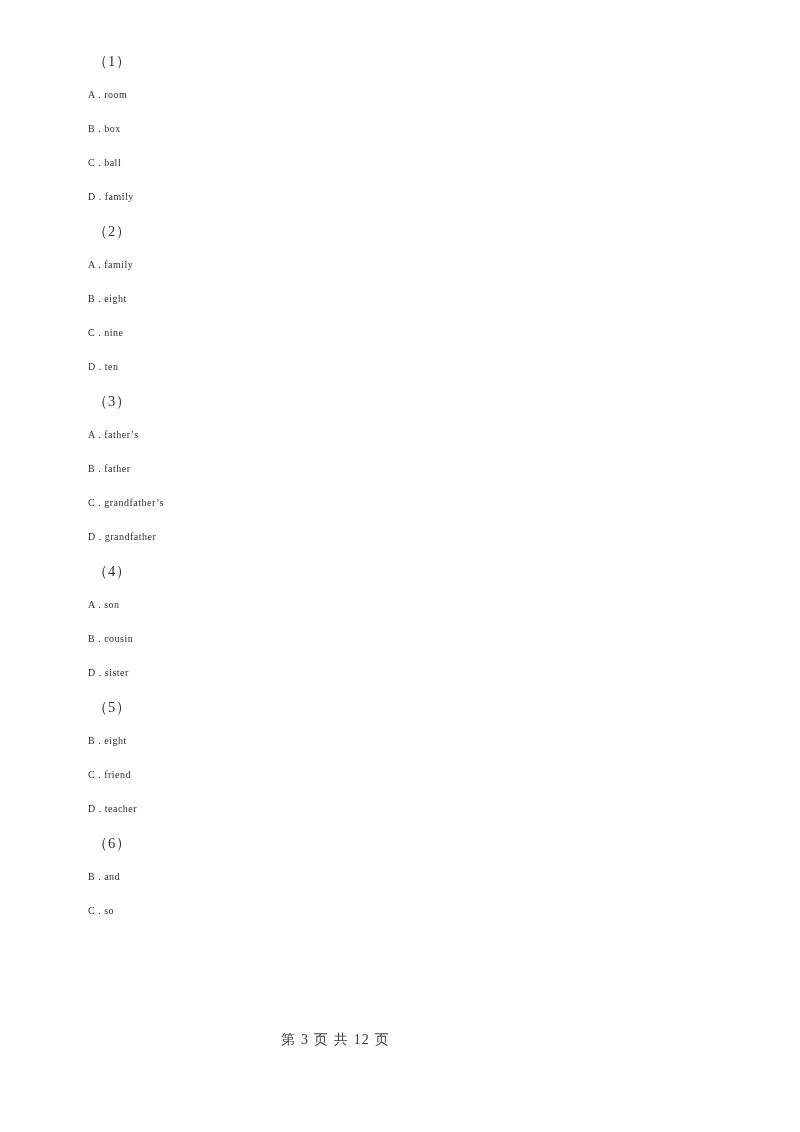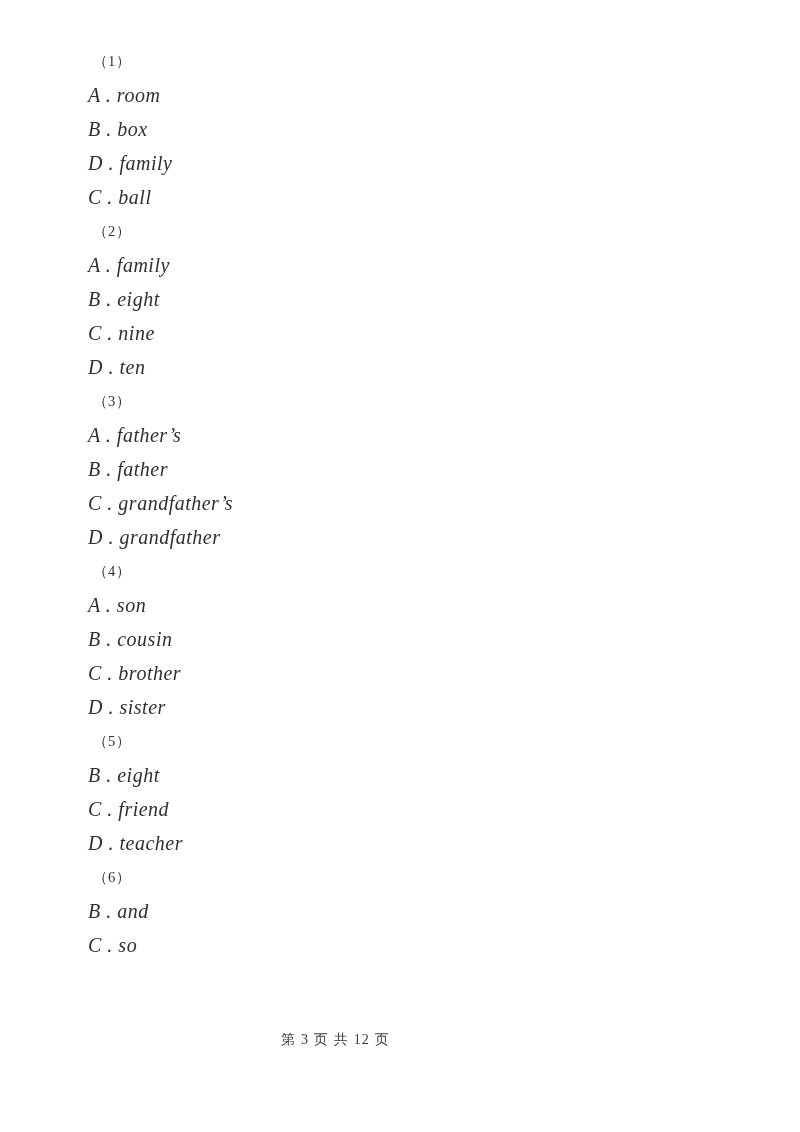--- a/index.html
+++ b/index.html
@@ -51,13 +51,12 @@
 
   .option {
     font-family: "Liberation Serif", "DejaVu Serif", serif;
-    font-size: 20px;
+    font-size: 10px;
     color: #2f2f33;
     letter-spacing: 0.5px;
     line-height: 34px;
     height: 34px;
     white-space: pre;
-    font-style: italic;
   }
 
   .option .opt-letter {

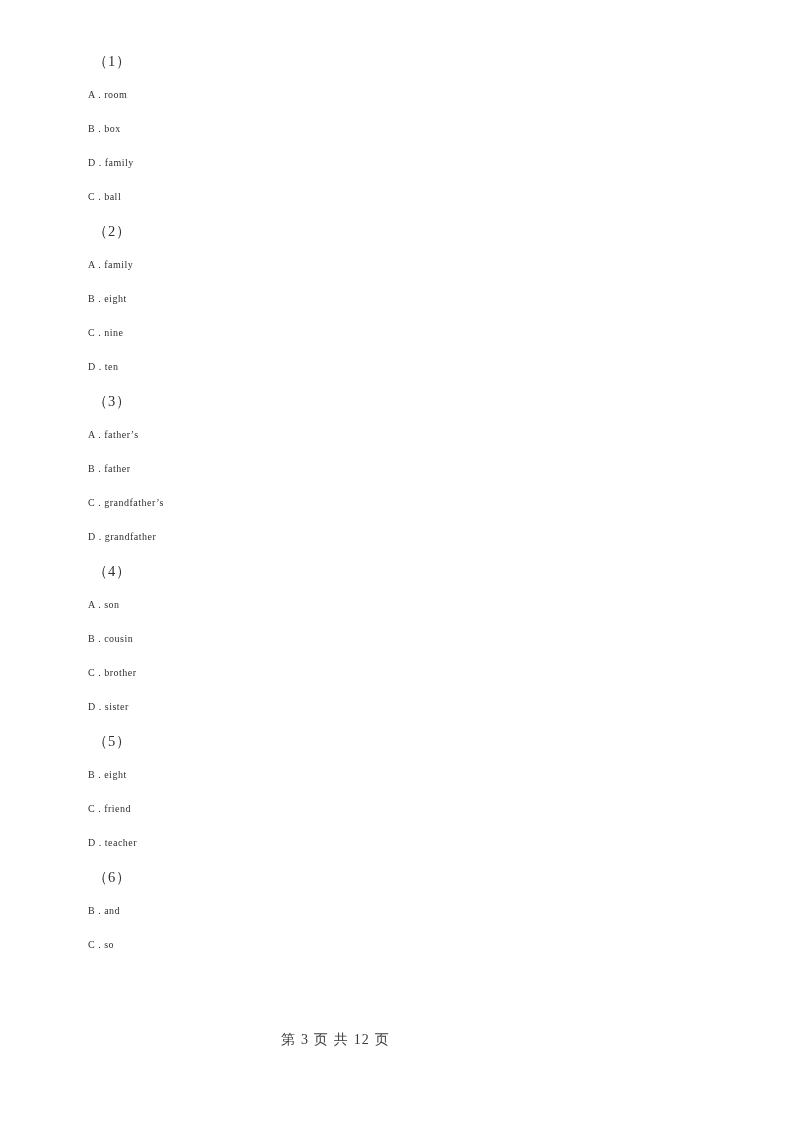--- a/index.html
+++ b/index.html
@@ -93,8 +93,8 @@
         <div class="question-number">（1）</div>
         <div class="option"><span class="opt-letter">A</span><span class="opt-sep"> . </span><span class="opt-text">room</span></div>
         <div class="option"><span class="opt-letter">B</span><span class="opt-sep"> . </span><span class="opt-text">box</span></div>
+        <div class="option"><span class="opt-letter">C</span><span class="opt-sep"> . </span><span class="opt-text">ball</span></div>
         <div class="option"><span class="opt-letter">D</span><span class="opt-sep"> . </span><span class="opt-text">family</span></div>
-        <div class="option"><span class="opt-letter">C</span><span class="opt-sep"> . </span><span class="opt-text">ball</span></div>
       </div>
       <div class="question-block">
         <div class="question-number">（2）</div>

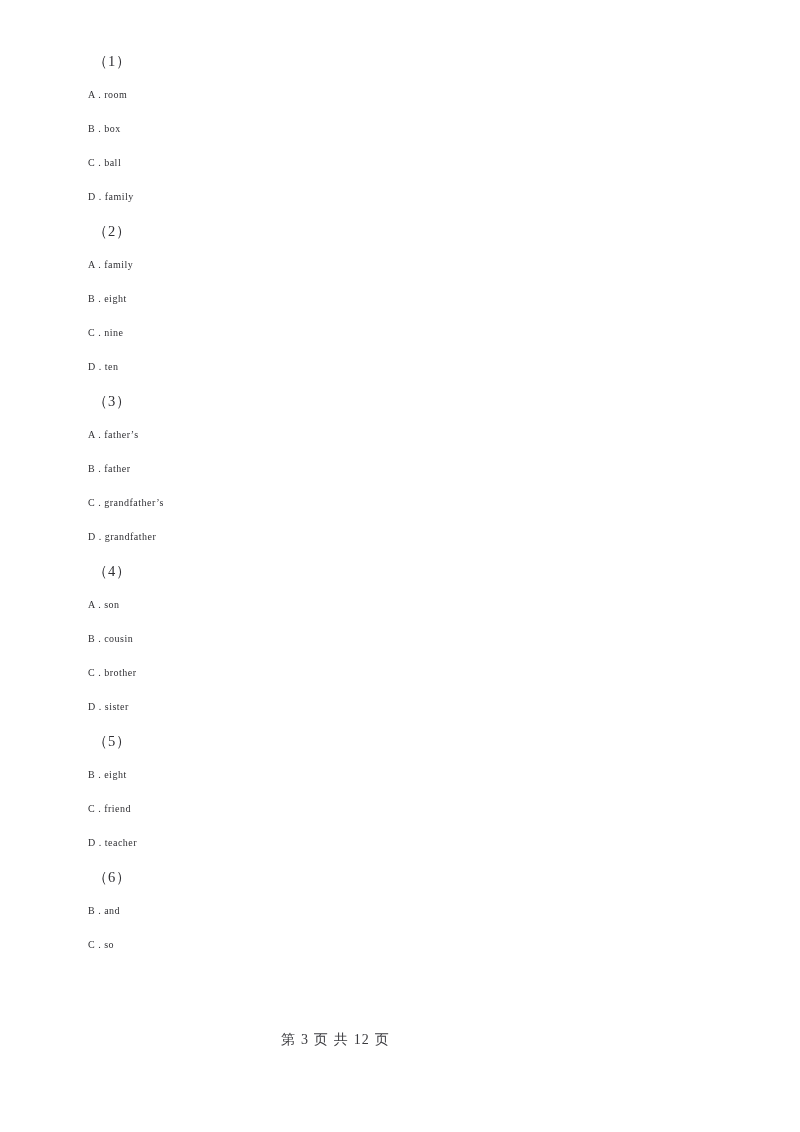--- a/index.html
+++ b/index.html
@@ -114,7 +114,6 @@
         <div class="question-number">（4）</div>
         <div class="option"><span class="opt-letter">A</span><span class="opt-sep"> . </span><span class="opt-text">son</span></div>
         <div class="option"><span class="opt-letter">B</span><span class="opt-sep"> . </span><span class="opt-text">cousin</span></div>
-        <div class="option"><span class="opt-letter">C</span><span class="opt-sep"> . </span><span class="opt-text">brother</span></div>
         <div class="option"><span class="opt-letter">D</span><span class="opt-sep"> . </span><span class="opt-text">sister</span></div>
       </div>
       <div class="question-block">

